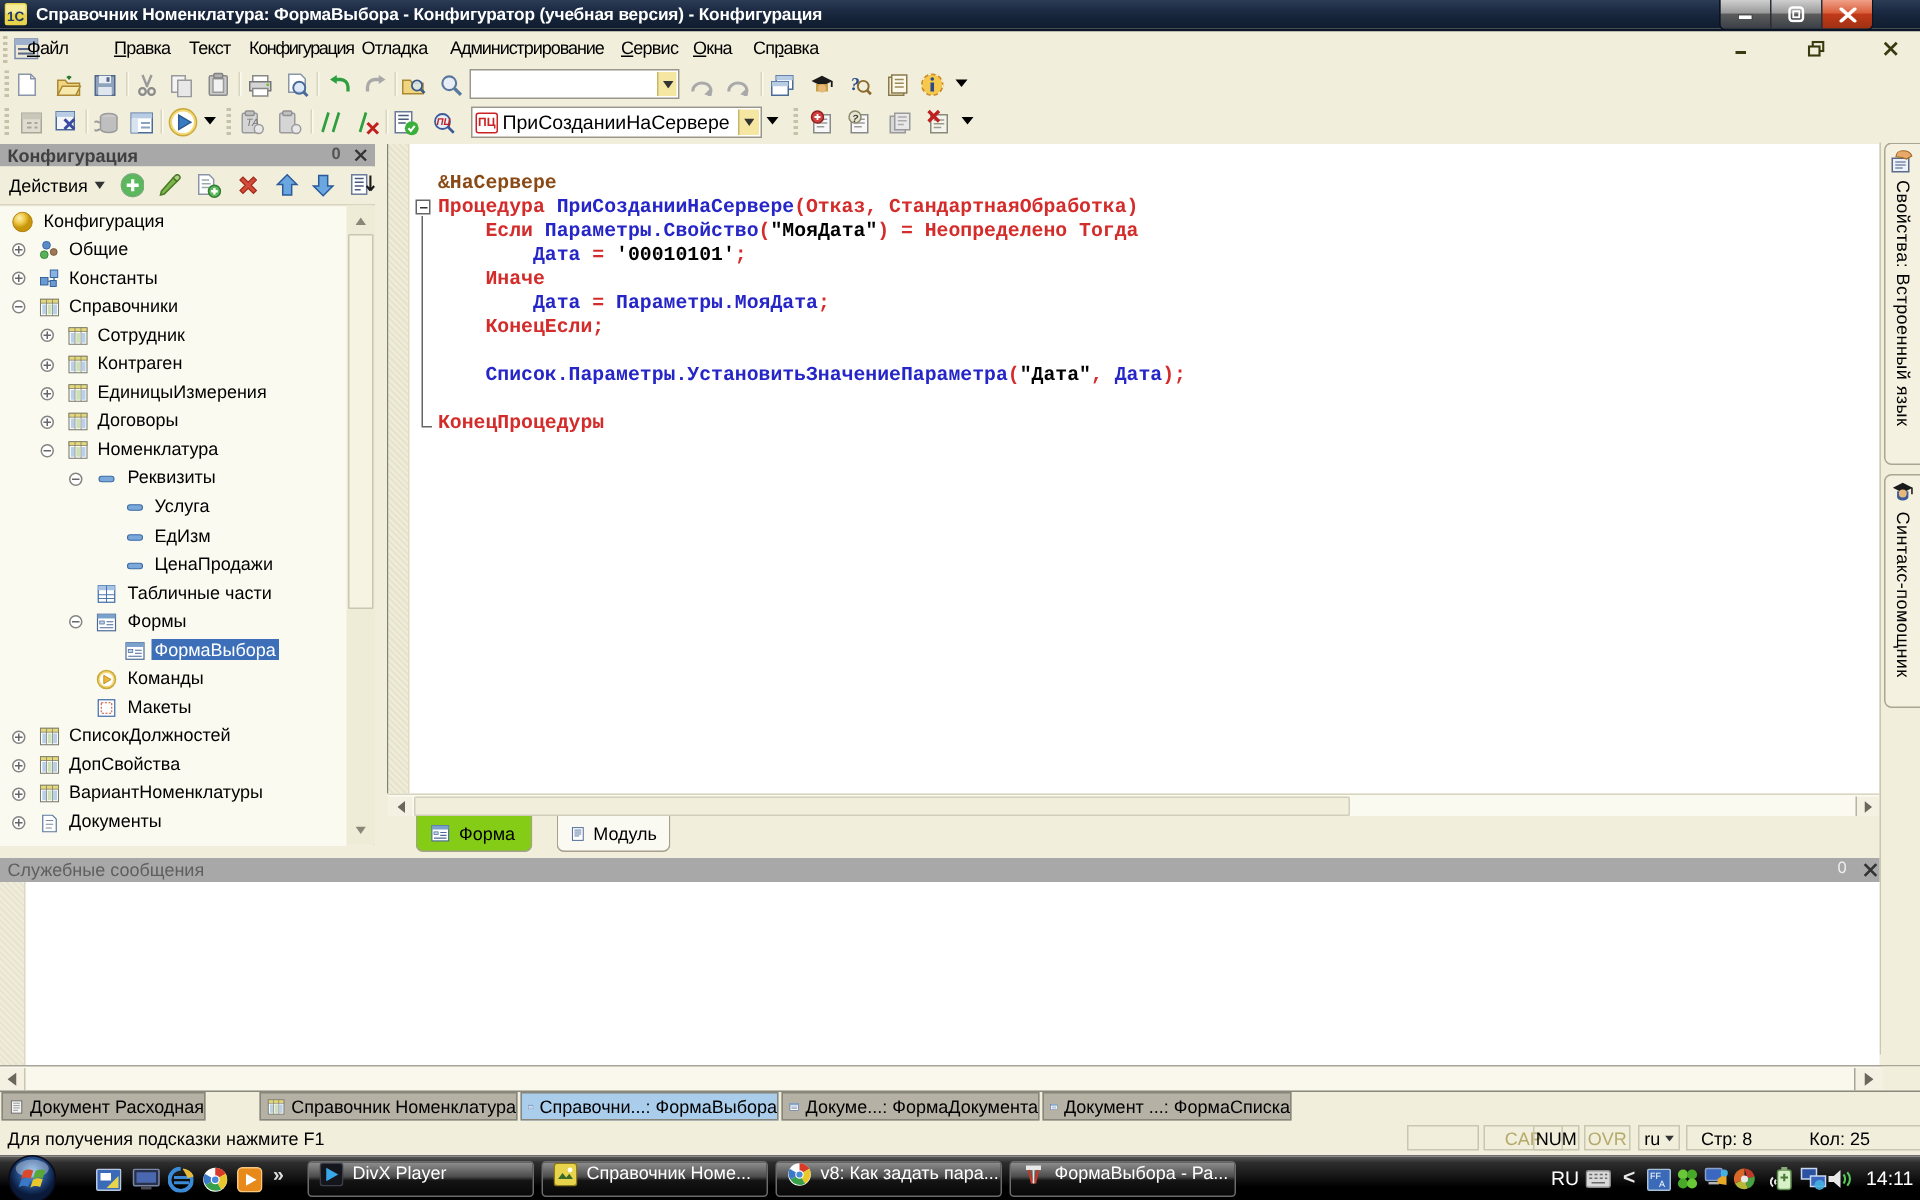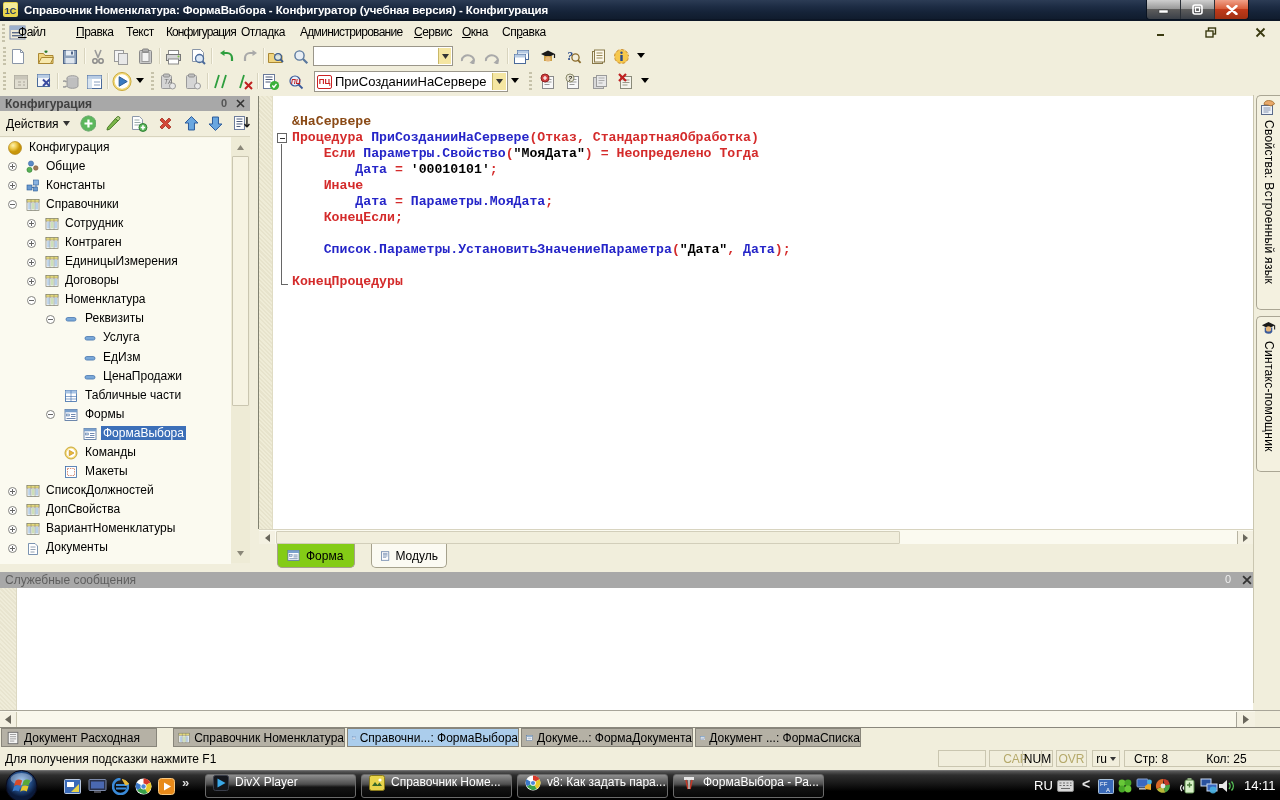--- a/index.html
+++ b/index.html
@@ -746,7 +746,7 @@
  <div style="position:absolute;left:1255px;top:0px;width:25px;height:17px;background:#f1eedc;"></div>
 </div>
 <div class="abs" id="wtabs">
- <div class="wtab" style="left:1px;width:156px;"><svg width="14" height="14" viewBox="0 0 16 16" style="margin-right:4px">
+ <div class="wtab" style="left:1px;width:136px;"><svg width="14" height="14" viewBox="0 0 16 16" style="margin-right:4px">
         <rect x="2.5" y="1.5" width="11" height="13" fill="#f4f4f4" stroke="#6a6a6a"></rect>
         <path d="M4.5 4 h7 M4.5 6.5 h7 M4.5 9 h7 M4.5 11.5 h5" stroke="#8a8a8a" stroke-width=".9"></path>
       </svg>Документ Расходная</div>

